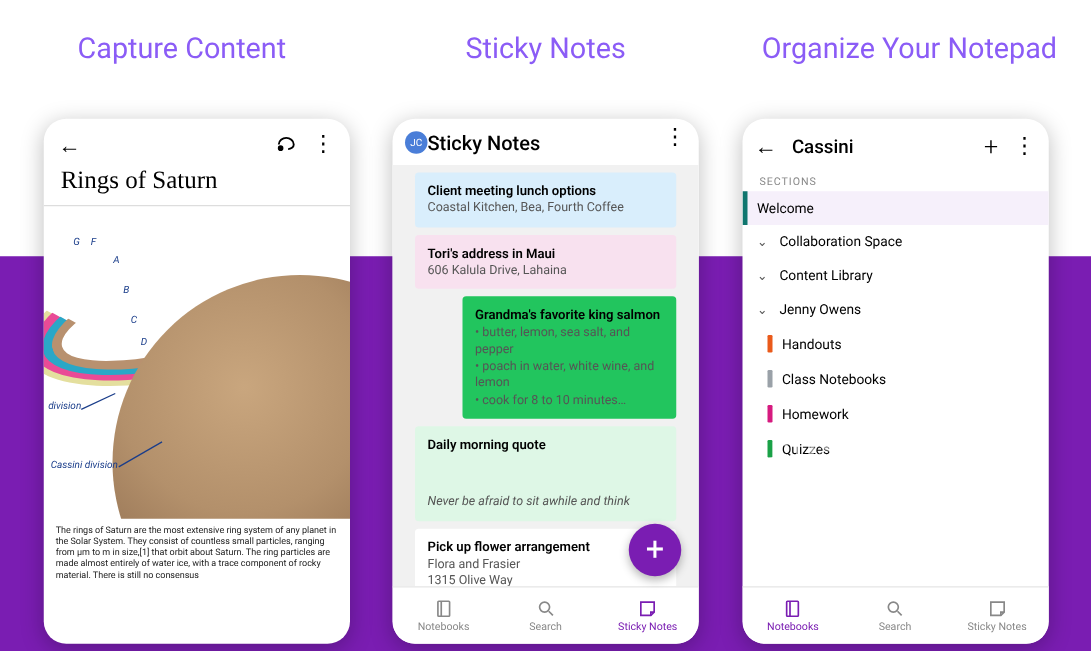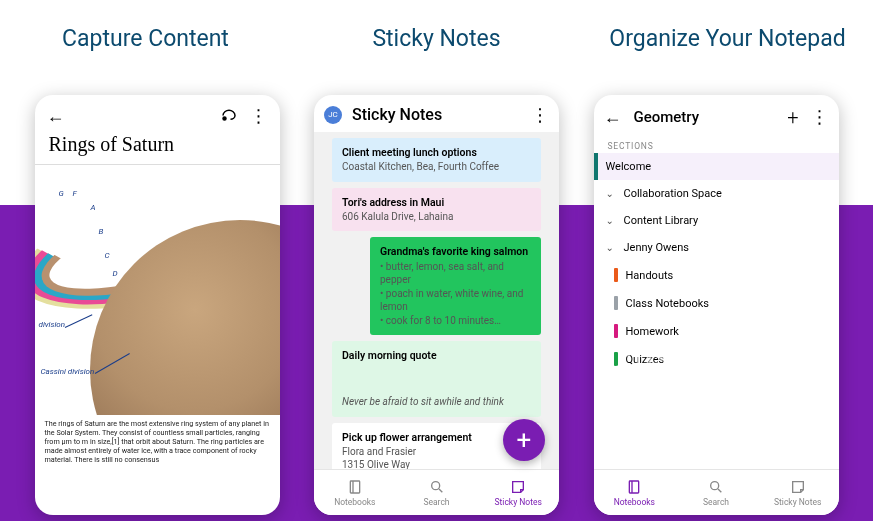--- a/index.html
+++ b/index.html
@@ -27,7 +27,7 @@
     z-index: 1;
   }
   .header-label {
-    color: #0c4a6e;
+    color: #8b5cf6;
     font-size: 23px;
     font-weight: 400;
     text-align: center;

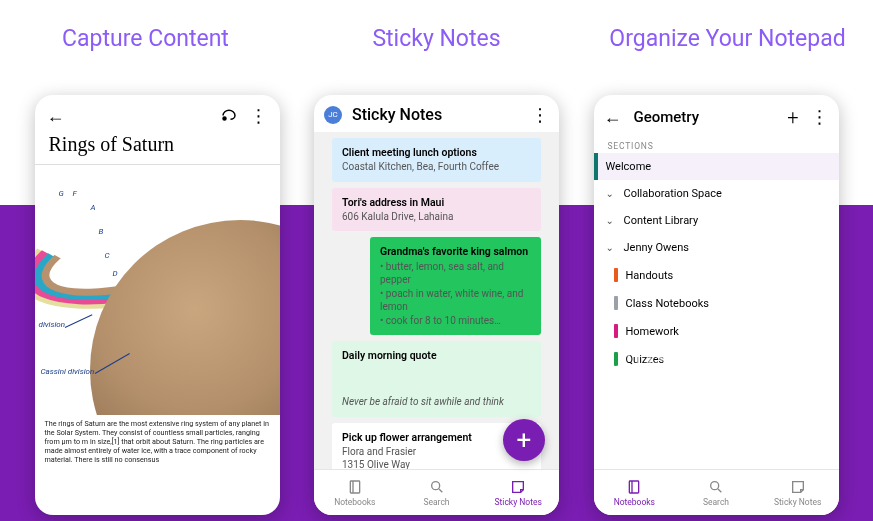--- a/index.html
+++ b/index.html
@@ -128,9 +128,7 @@
   
   .p2-header {
     display: flex;
-    align-items: center;
     padding: 10px 10px 8px;
-    gap: 10px;
   }
   .avatar {
     width: 18px; height: 18px;

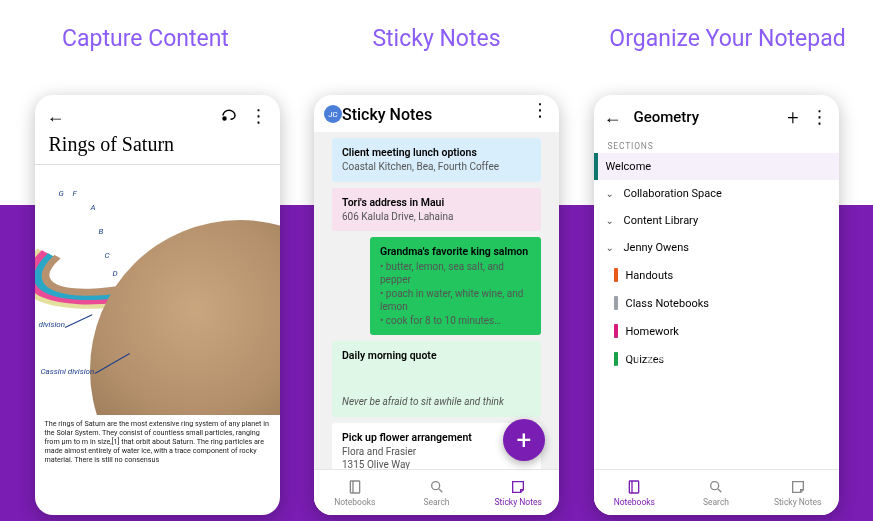--- a/index.html
+++ b/index.html
@@ -359,7 +359,7 @@
   <div class="phone">
     <div class="p3-header">
       <span class="arrow-left">←</span>
-      <div class="p3-title">Geometry</div>
+      <div class="p3-title">Cassini</div>
       <span class="plus">+</span>
       <span class="dots">⋮</span>
     </div>

